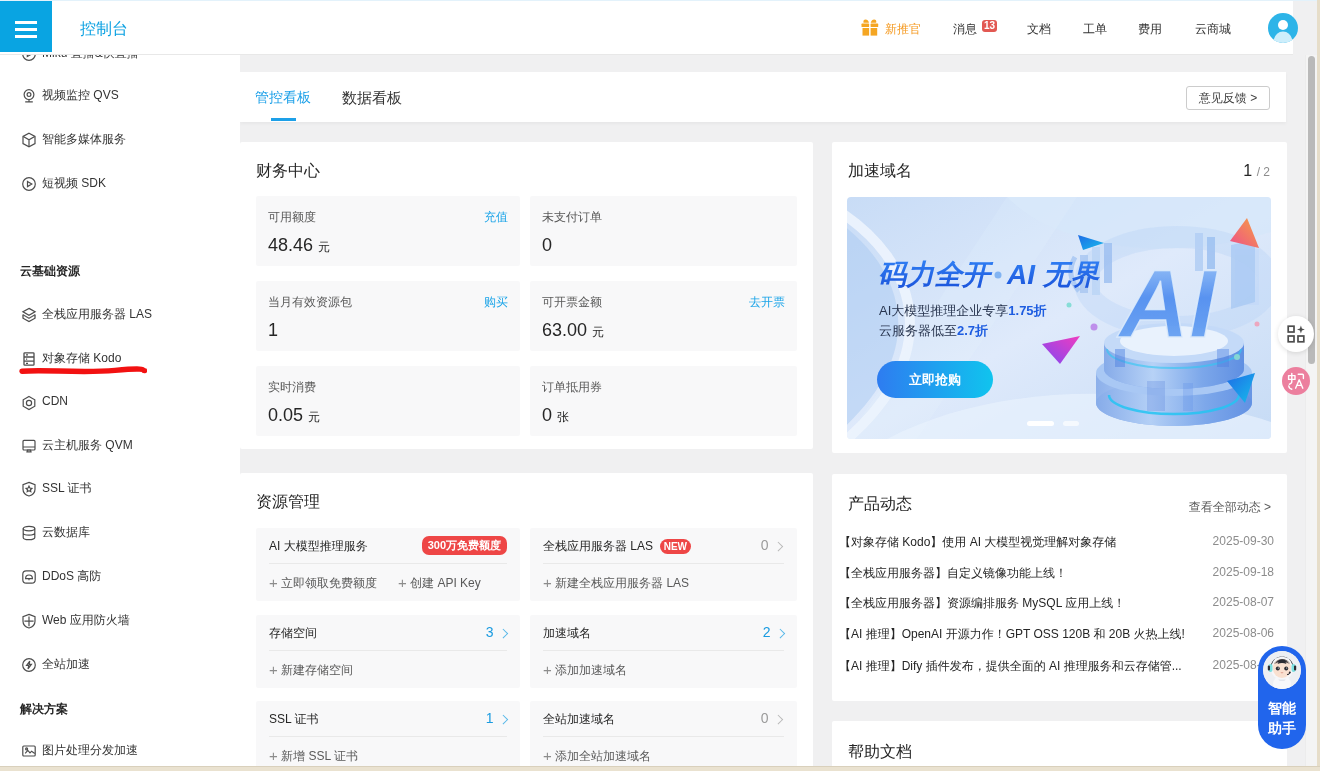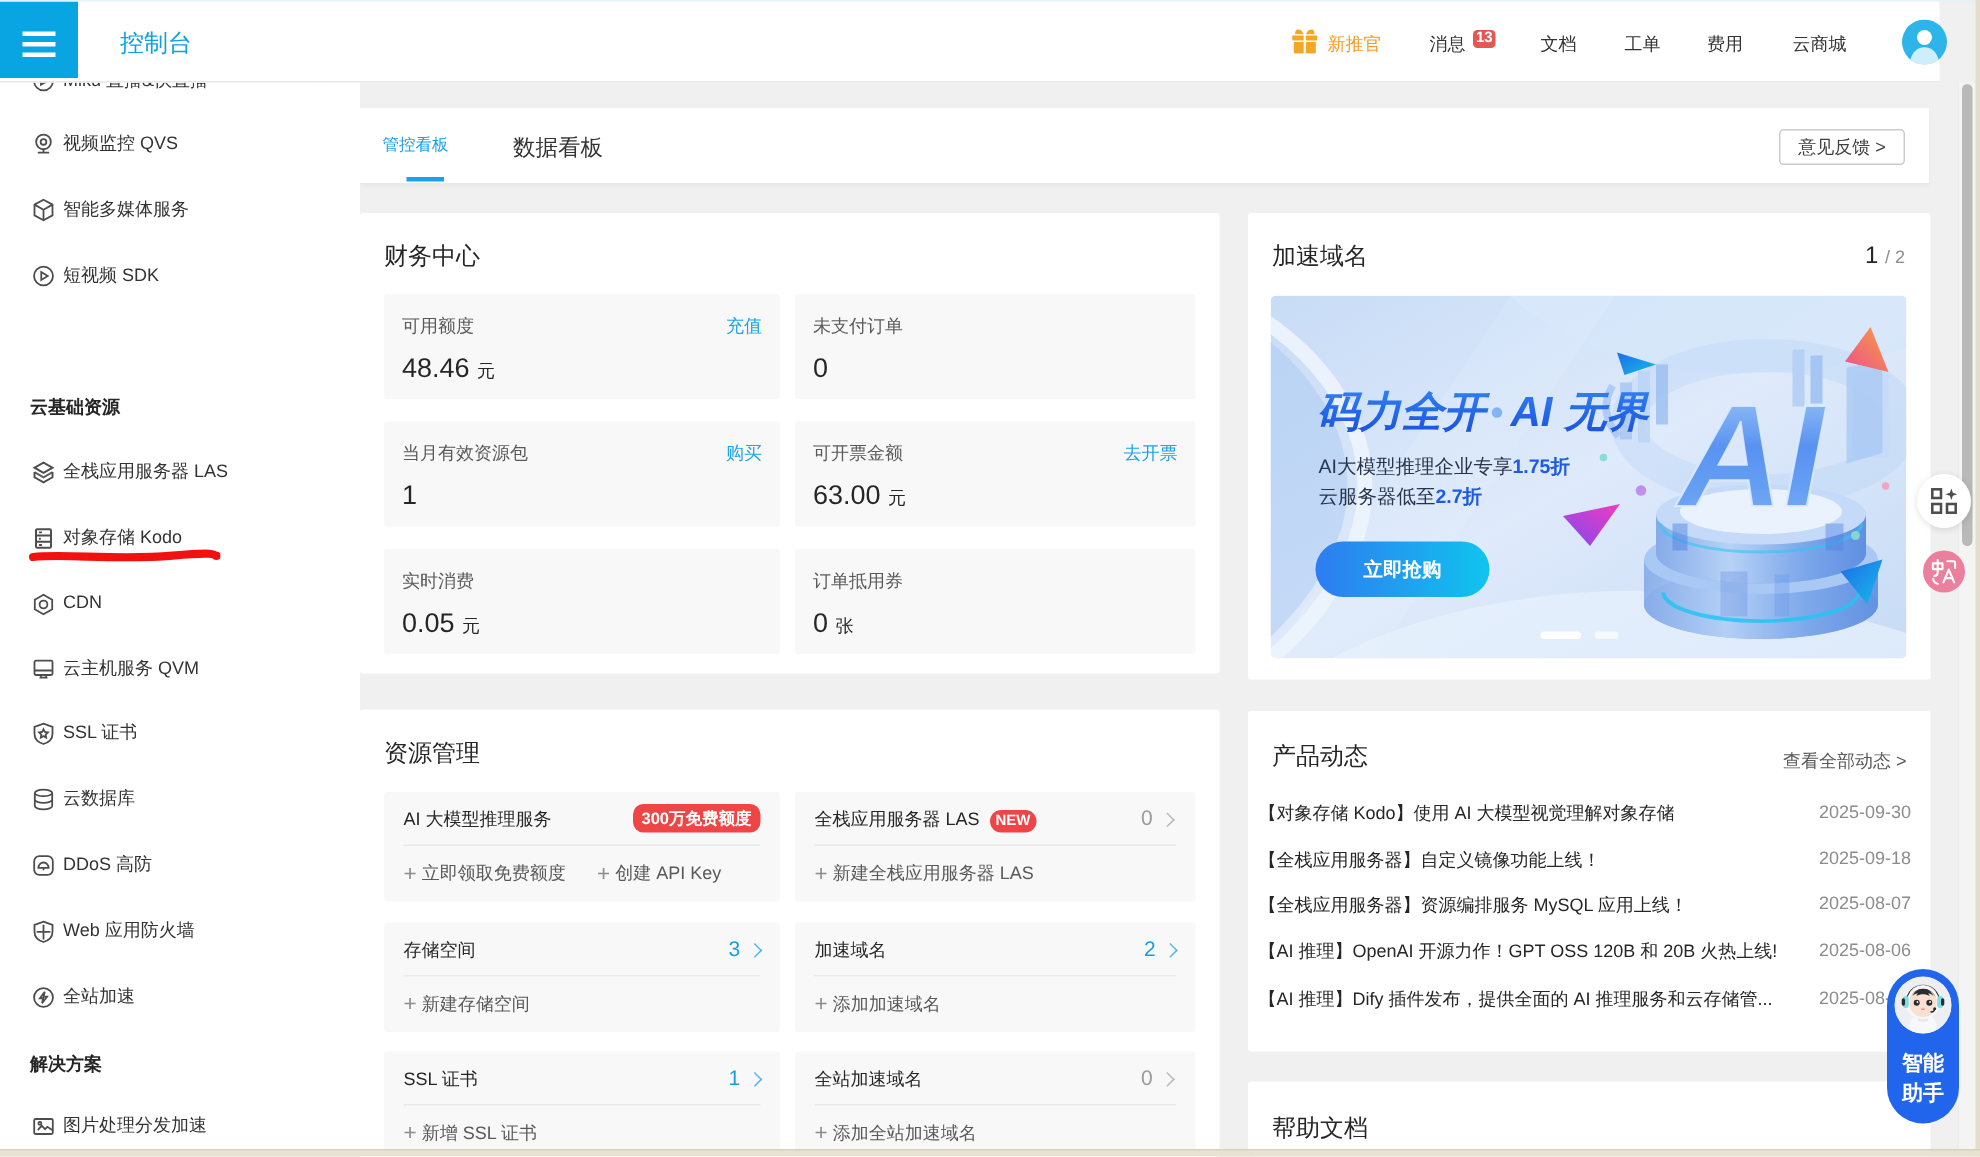--- a/index.html
+++ b/index.html
@@ -66,7 +66,7 @@
 <div id="page">
   <div id="main">
     <div id="tabstrip">
-      <div class="abs" style="left:15px;top:17px;font-size:11px;color:#1da0e8;">管控看板</div>
+      <div class="abs" style="left:15px;top:17px;font-size:14px;color:#1da0e8;">管控看板</div>
       <div class="abs" style="left:31px;top:46px;width:25px;height:3px;background:#1da0e8;"></div>
       <div class="abs" style="left:102px;top:17px;font-size:15px;color:#333;">数据看板</div>
       <div class="abs" style="left:946px;top:14px;width:84px;height:24px;border:1px solid #ccc;border-radius:3px;font-size:12px;color:#404040;text-align:center;line-height:22px;">意见反馈 &gt;</div>

